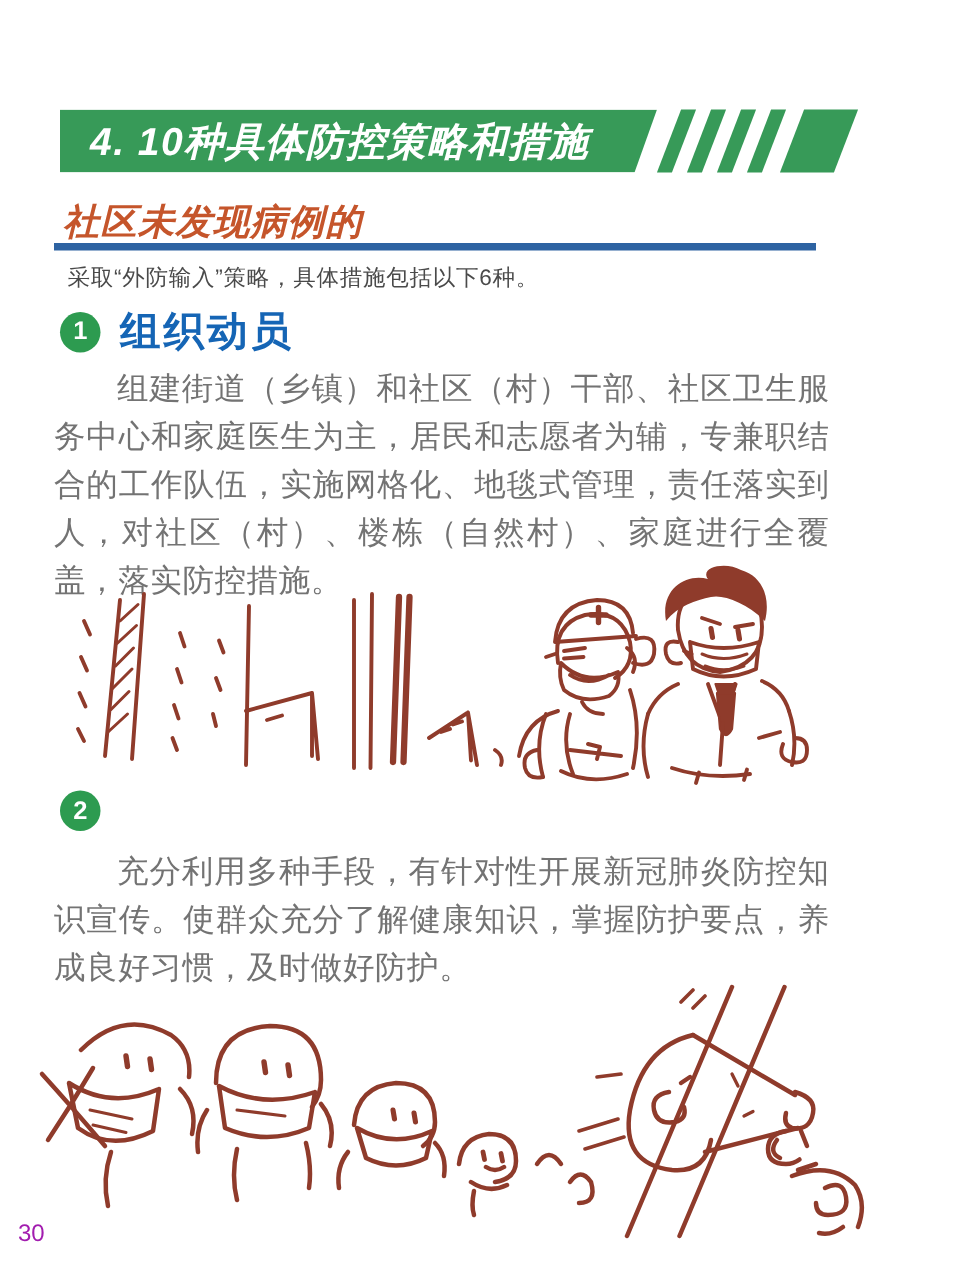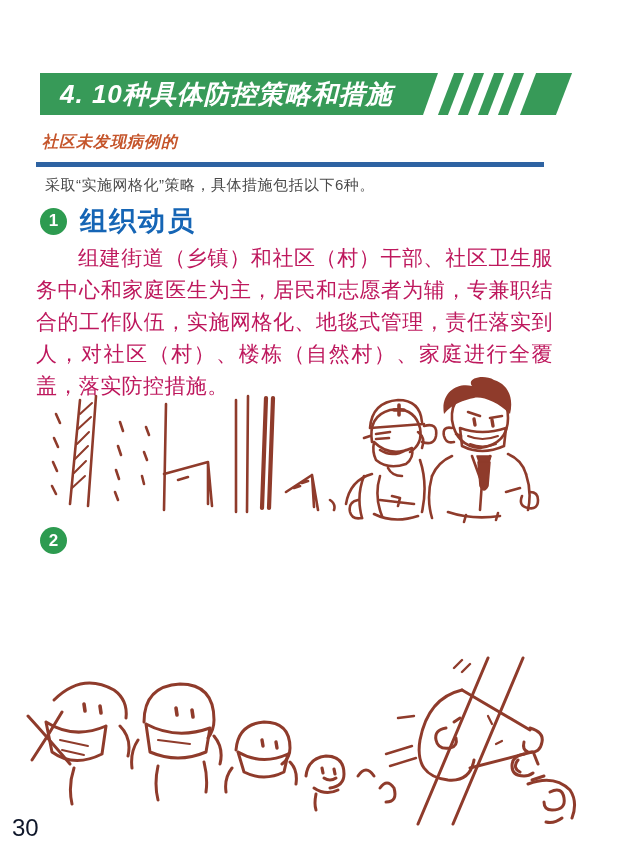--- a/index.html
+++ b/index.html
@@ -24,7 +24,7 @@
   .banner-end { position:absolute; top:0; left:488px; height:42px; width:36px; background:#379a58; transform:skewX(-21deg); }
   
   .subtitle {
-    position:absolute; left:42px; top:132px; color:#c5552b; font-size:16px;
+    position:absolute; left:42px; top:132px; color:#c5552b; font-size:24px;
     font-weight:bold; font-style:italic; letter-spacing:1px;
   }
   .rule { position:absolute; left:36px; top:162px; width:508px; height:5px; background:#2e63a2; }

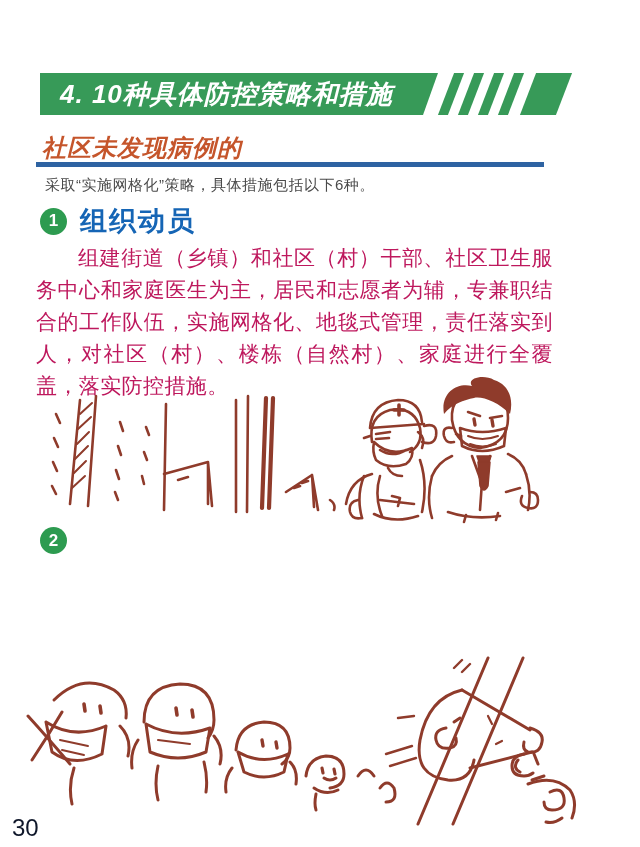--- a/index.html
+++ b/index.html
@@ -75,7 +75,7 @@
   <div class="subtitle">社区未发现病例的</div>
   <div class="rule"></div>
 
-  <div class="intro">采取“实施网格化”策略，具体措施包括以下6种。</div>
+  <div class="intro">采取“外防输入”策略，具体措施包括以下6种。</div>
 
   <div class="sec sec-1">
     <div class="num">1</div>

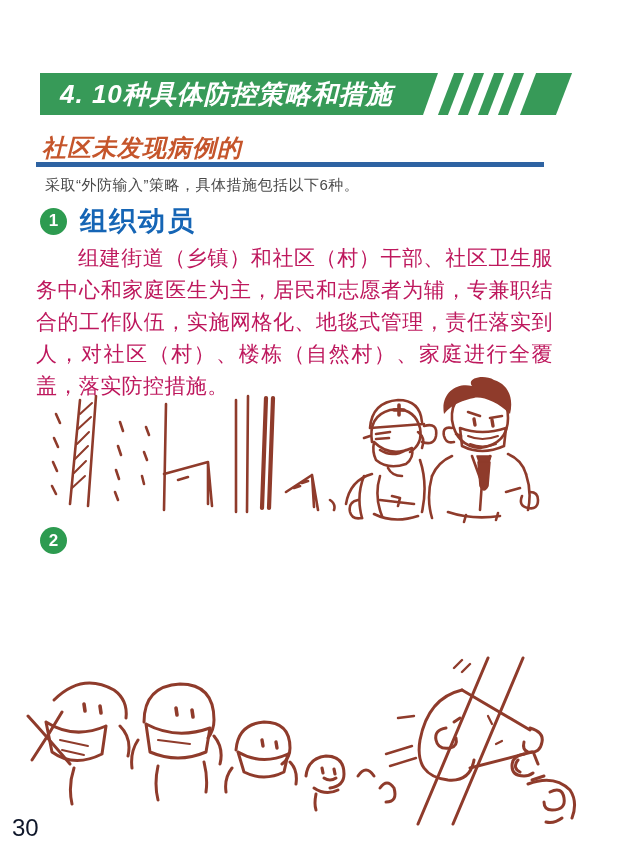--- a/index.html
+++ b/index.html
@@ -44,8 +44,8 @@
   .sec-title { color:#1565b5; font-size:27px; font-weight:bold; letter-spacing:2px; }
   
   .para {
-    position:absolute; left:36px; width:517px; color:#be185d; font-size:21px;
-    line-height:32px; text-align:justify; text-indent:2em; letter-spacing:0.4px;font-family:Liberation Mono, monospace;
+    position:absolute; left:36px; width:517px; color:#737373; font-size:21px;
+    line-height:32px; text-align:justify; text-indent:2em; letter-spacing:0.4px;
   }
   .para-1 { top:244px; } .para-2 { top:566px; }
   

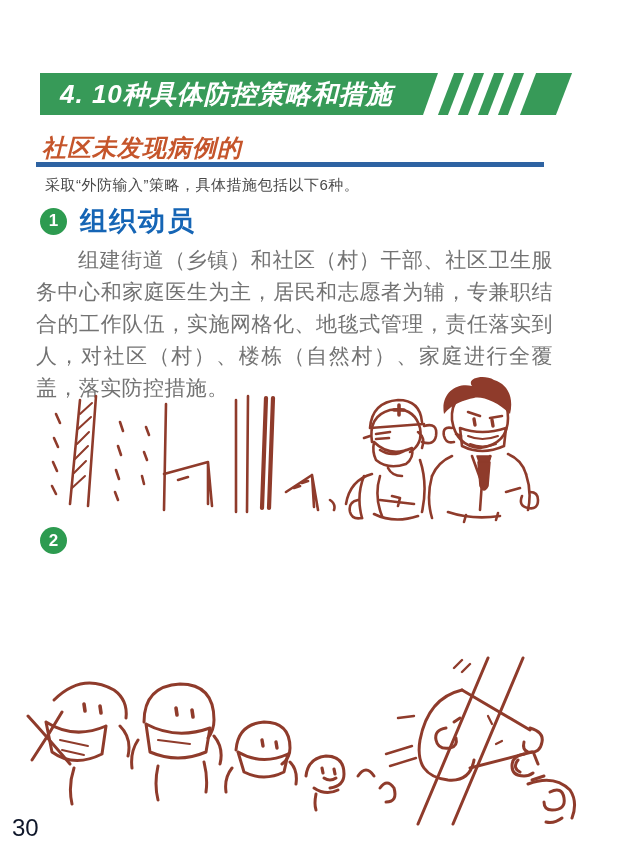--- a/index.html
+++ b/index.html
@@ -141,6 +141,7 @@
     <div class="num">2</div>
   </div>
 
+  <div class="para para-2">充分利用多种手段，有针对性开展新冠肺炎防控知识宣传。使群众充分了解健康知识，掌握防护要点，养成良好习惯，及时做好防护。</div>
 
   <div class="illus illus-2">
     <svg width="560" height="172" viewBox="0 0 560 172">

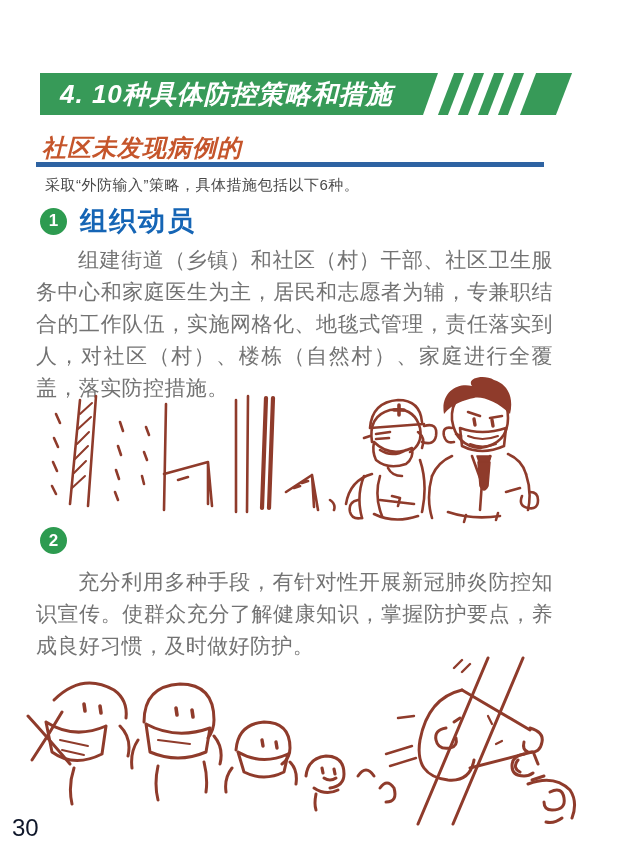--- a/index.html
+++ b/index.html
@@ -54,7 +54,7 @@
   .illus-2 { left:18px; top:656px; }
   .illus svg { display:block; }
   
-  .pagenum { position:absolute; left:12px; top:814px; color:#0f172a; font-size:24px; }
+  .pagenum { position:absolute; left:12px; top:814px; color:#a21caf; font-size:16px; }
 </style>
 </head>
 <body>

